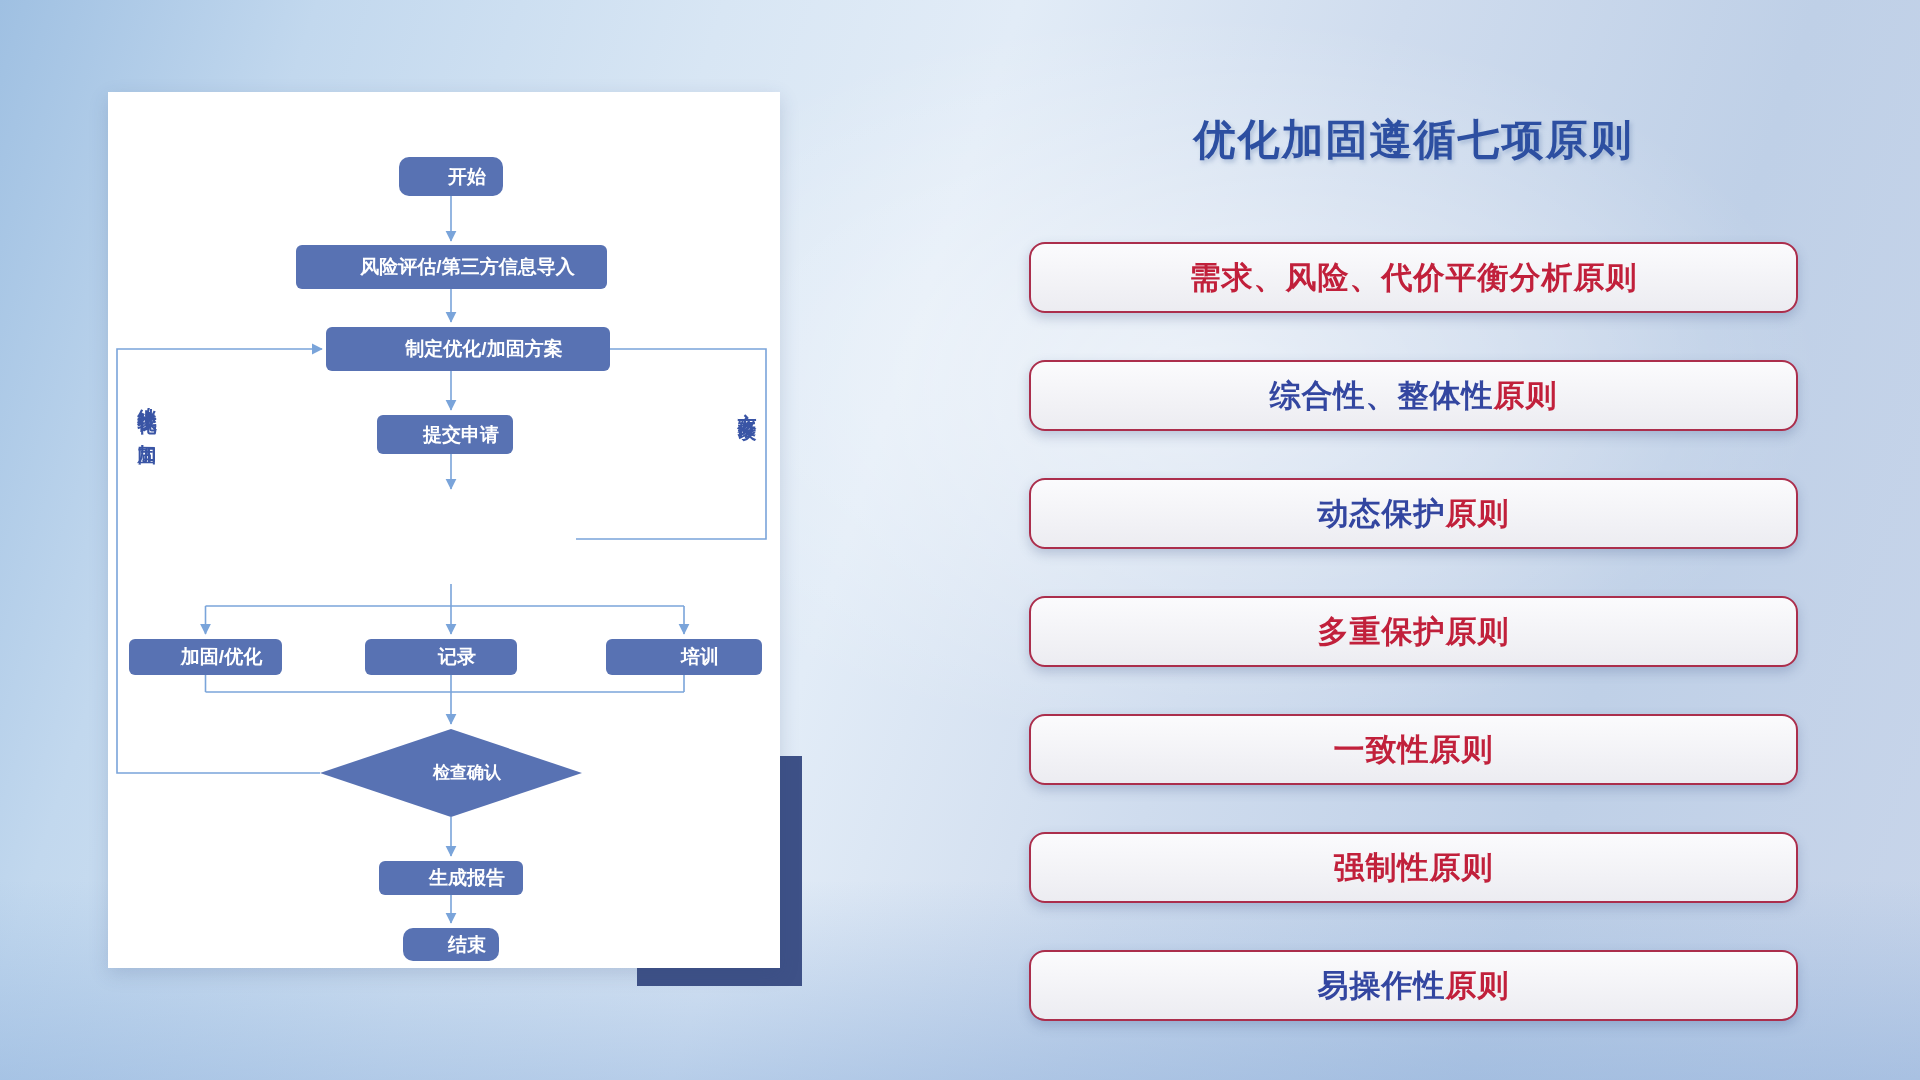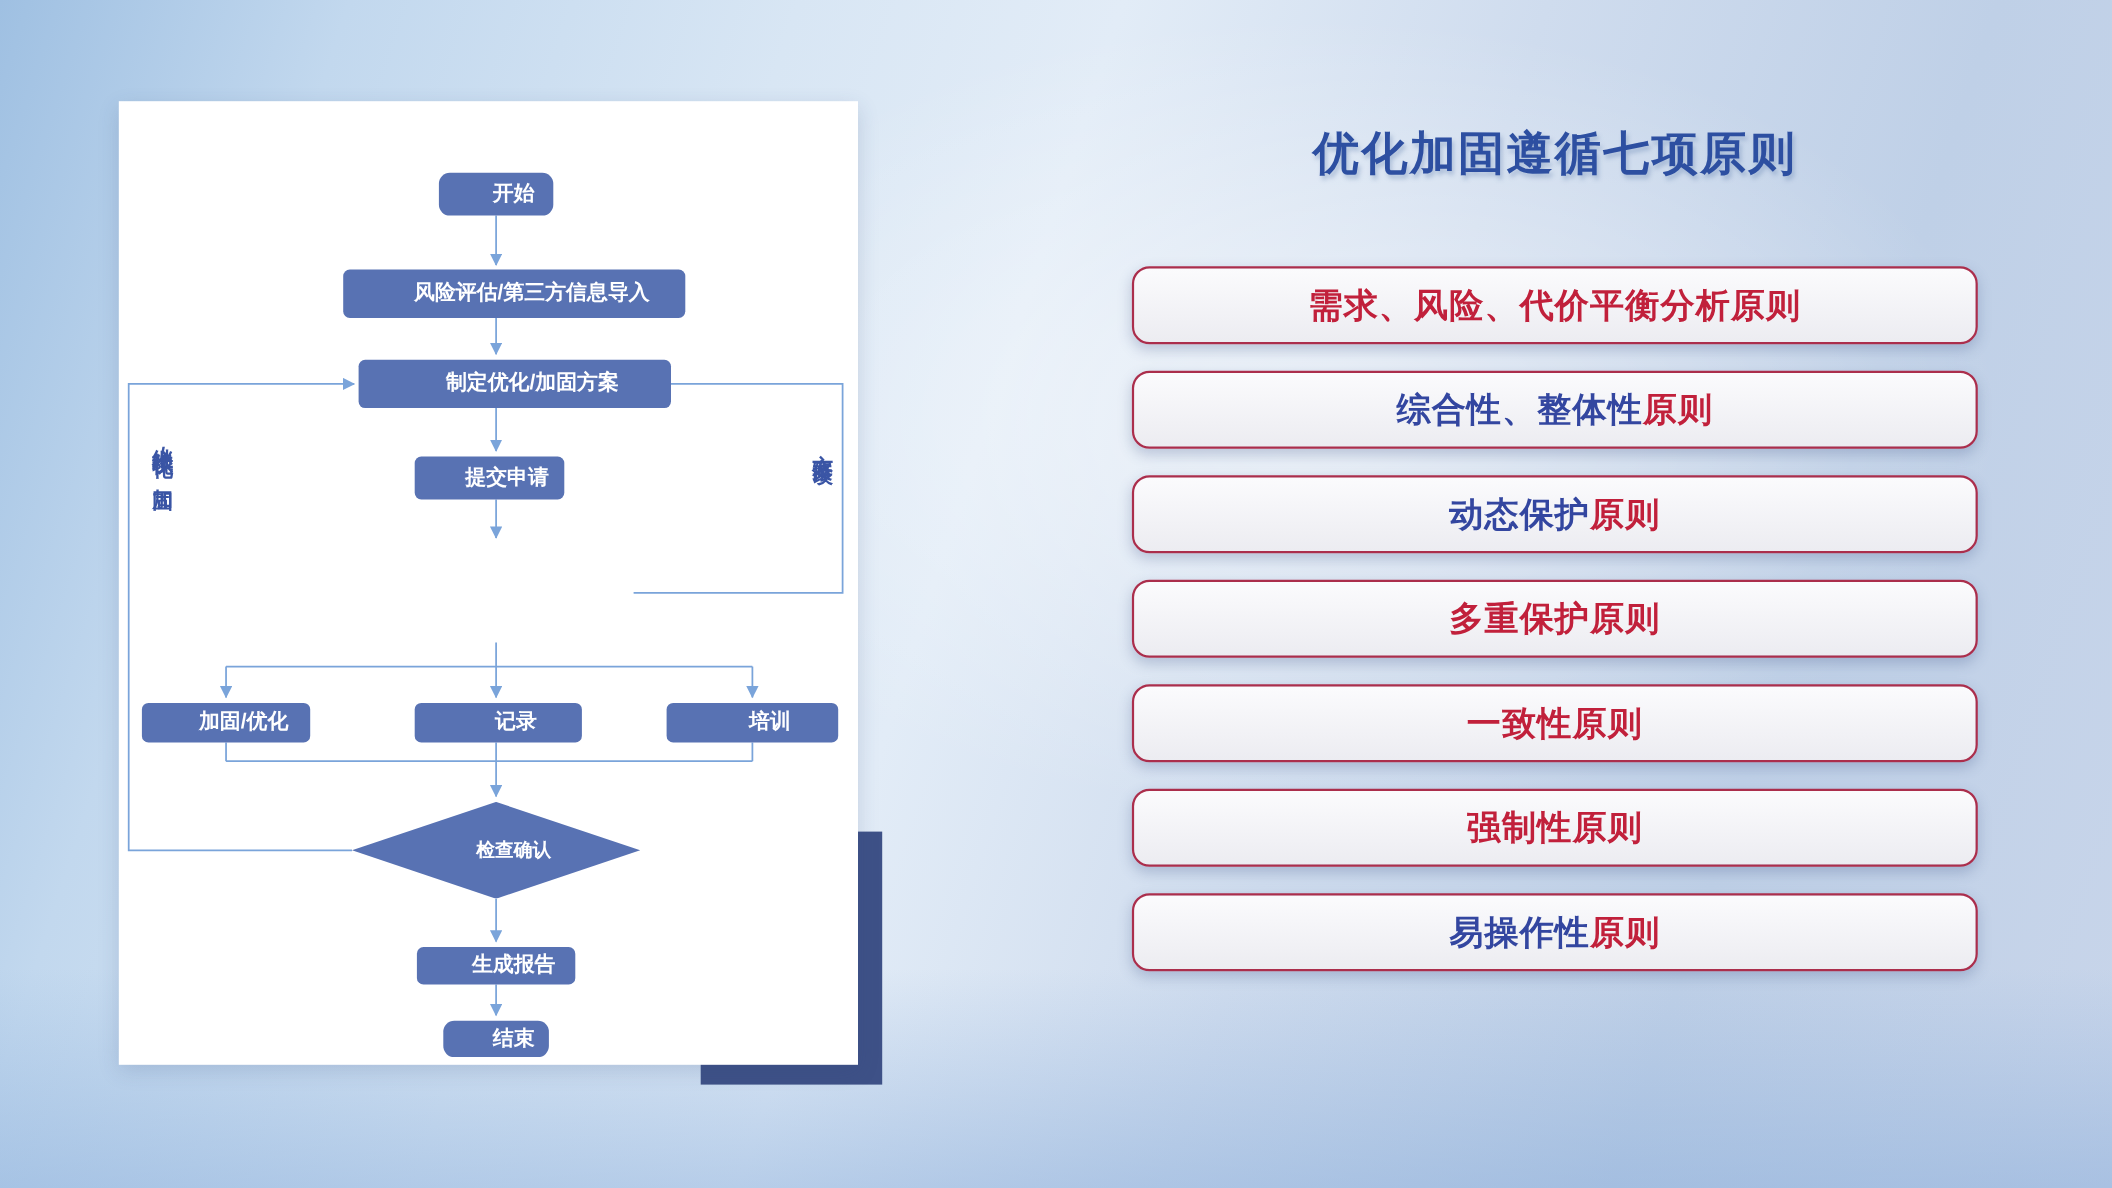--- a/index.html
+++ b/index.html
@@ -56,7 +56,7 @@
   .diamond{clip-path:polygon(50% 0,100% 50%,50% 100%,0 50%);font-size:17px;}
 
   #n-start {left:291px;top:65px; width:104px;height:39px;}
-  #n-risk  {left:188px;top:153px;width:311px;height:44px;margin-left:16px;}
+  #n-risk  {left:188px;top:153px;width:311px;height:44px;}
   #n-plan  {left:218px;top:235px;width:284px;height:44px;}
   #n-submit{left:269px;top:323px;width:136px;height:39px;}
   #n-owner {left:218px;top:402px;width:250px;height:90px;}

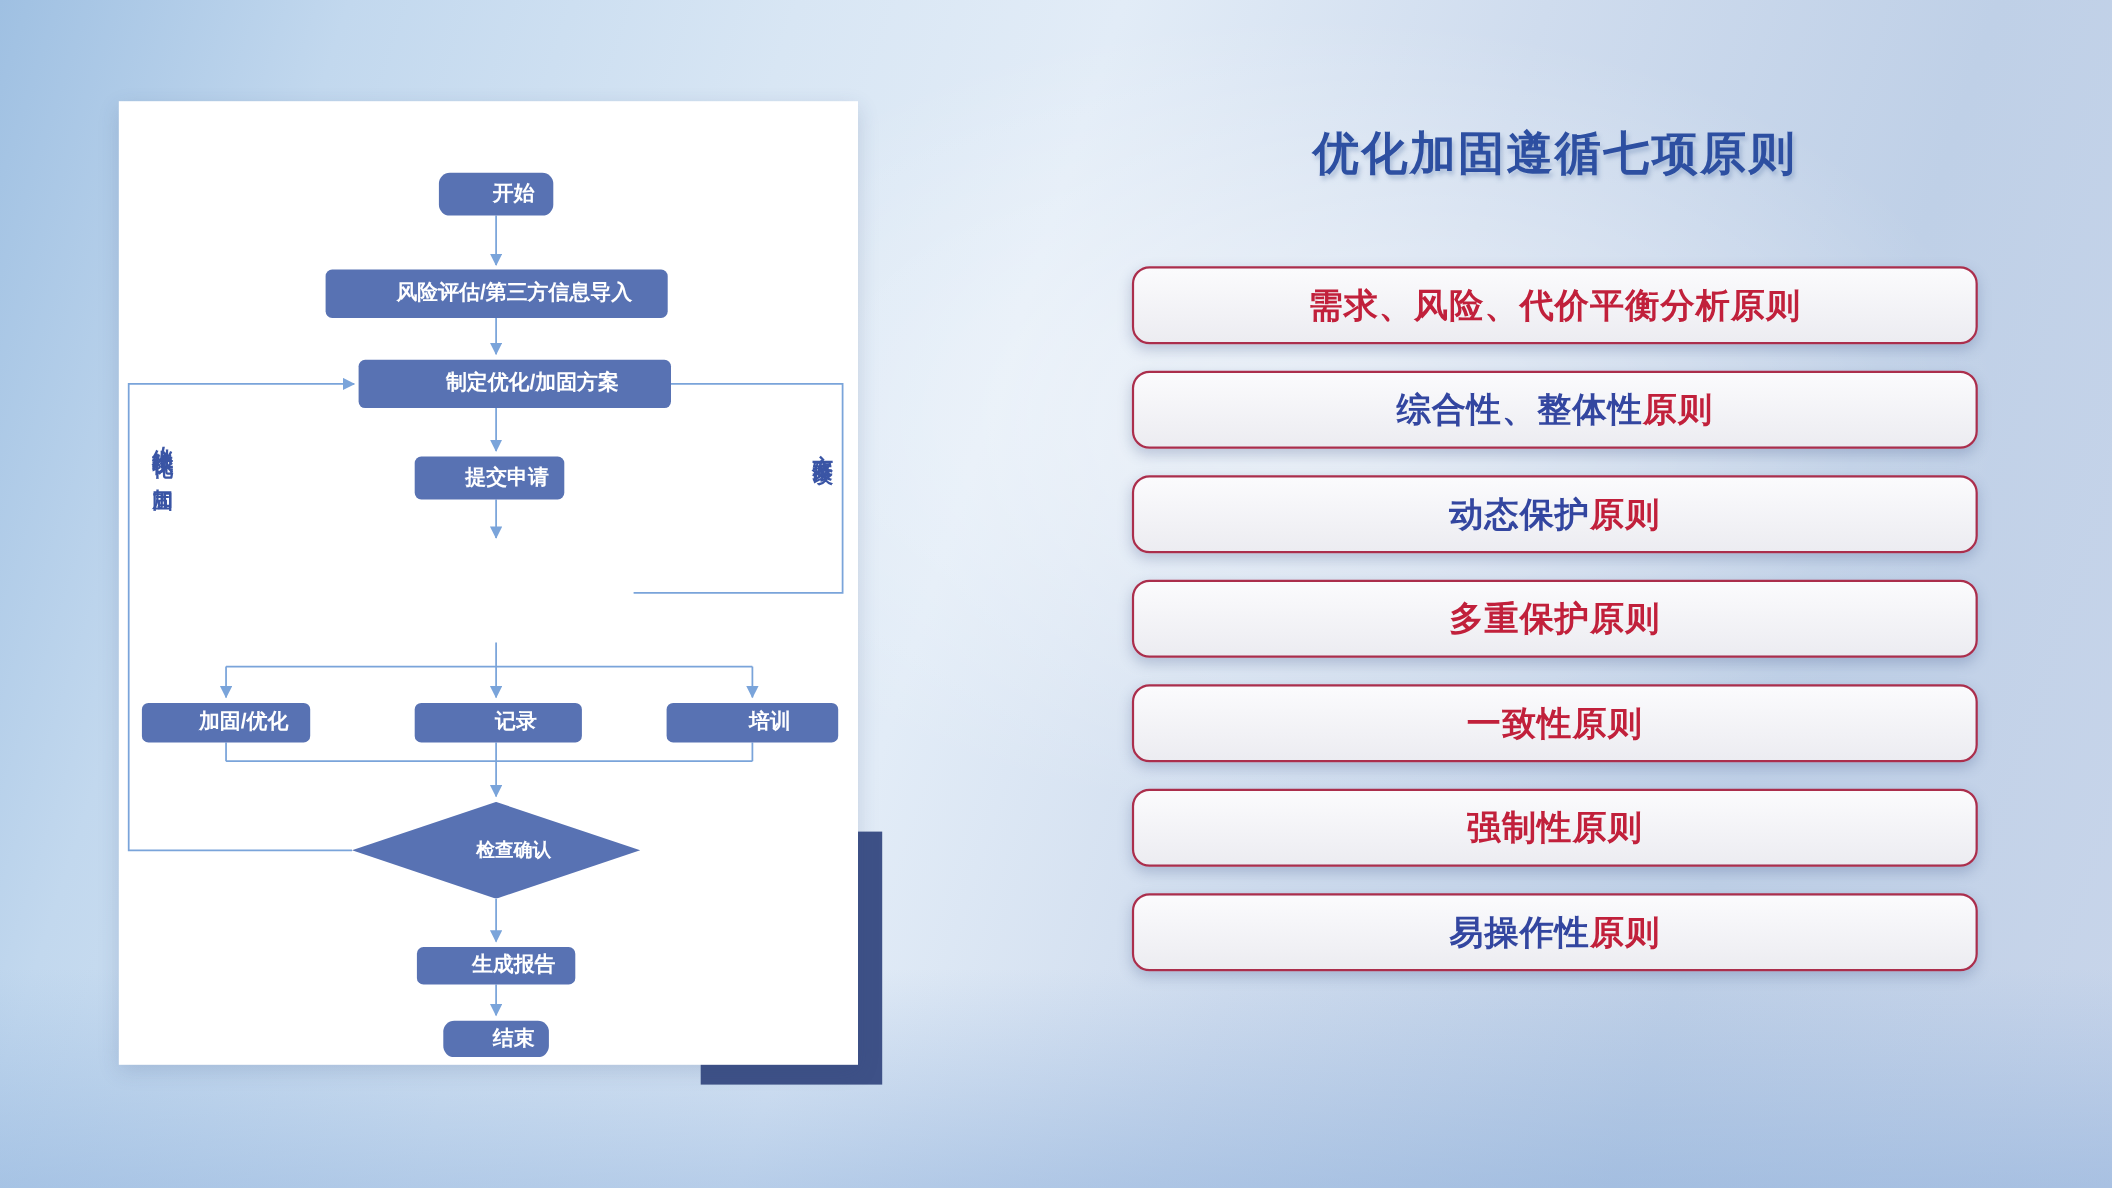--- a/index.html
+++ b/index.html
@@ -85,7 +85,7 @@
   }
   .principles{
     position:absolute;left:1029px;top:242px;width:769px;
-    display:flex;flex-direction:column;gap:24px;z-index:2;
+    display:flex;flex-direction:column;gap:47px;z-index:2;
   }
   .principle-box{
     height:71px;border-radius:16px;

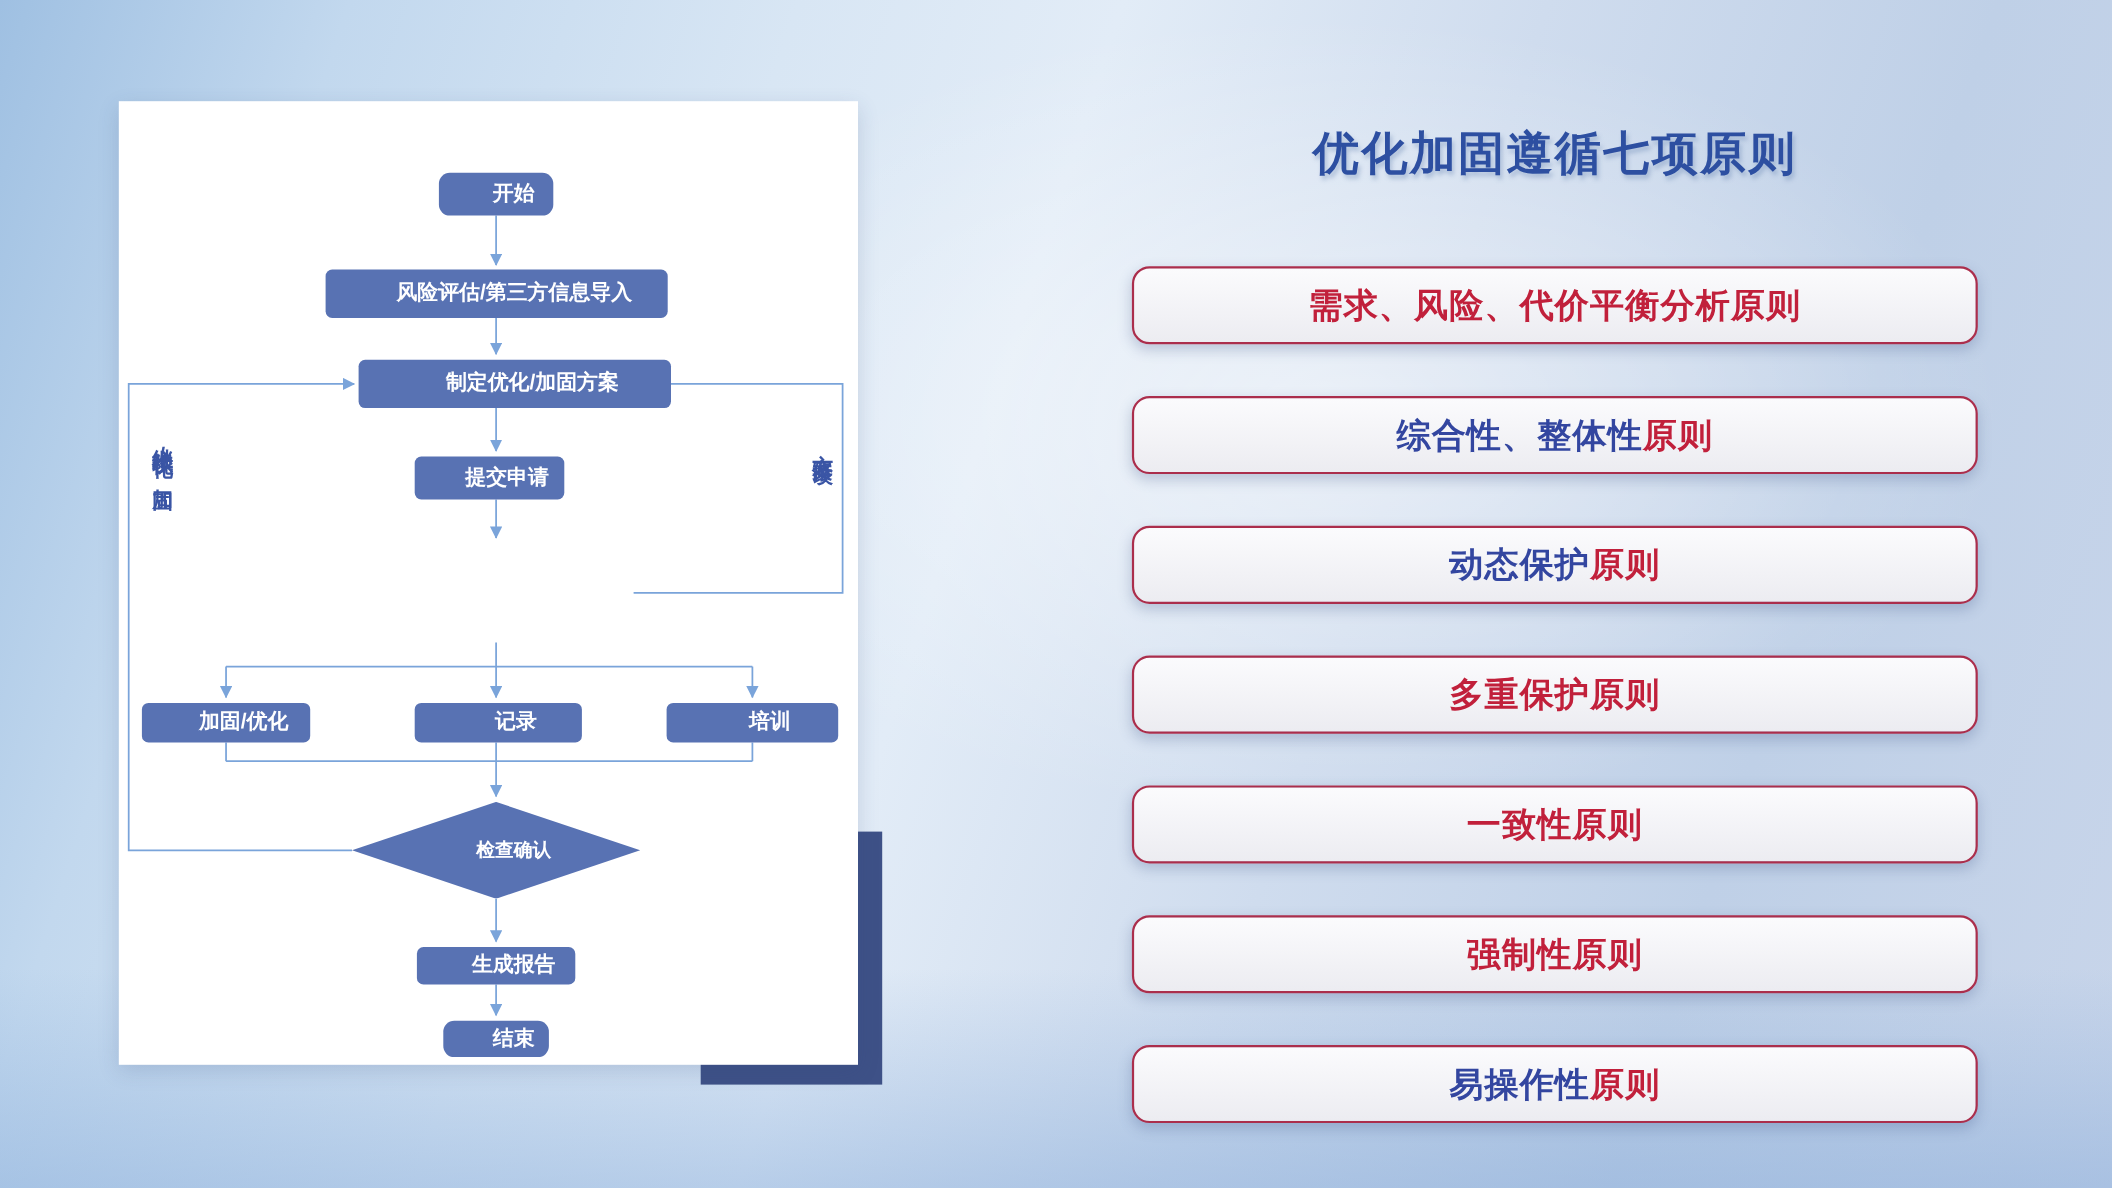--- a/index.html
+++ b/index.html
@@ -61,7 +61,7 @@
   #n-submit{left:269px;top:323px;width:136px;height:39px;}
   #n-owner {left:218px;top:402px;width:250px;height:90px;}
   #n-harden{left:21px; top:547px;width:153px;height:36px;}
-  #n-record{left:269px;top:547px;width:152px;height:36px;}
+  #n-record{left:257px;top:547px;width:152px;height:36px;}
   #n-train {left:498px;top:547px;width:156px;height:36px;}
   #n-check {left:212px;top:637px;width:262px;height:88px;}
   #n-report{left:271px;top:769px;width:144px;height:34px;}

